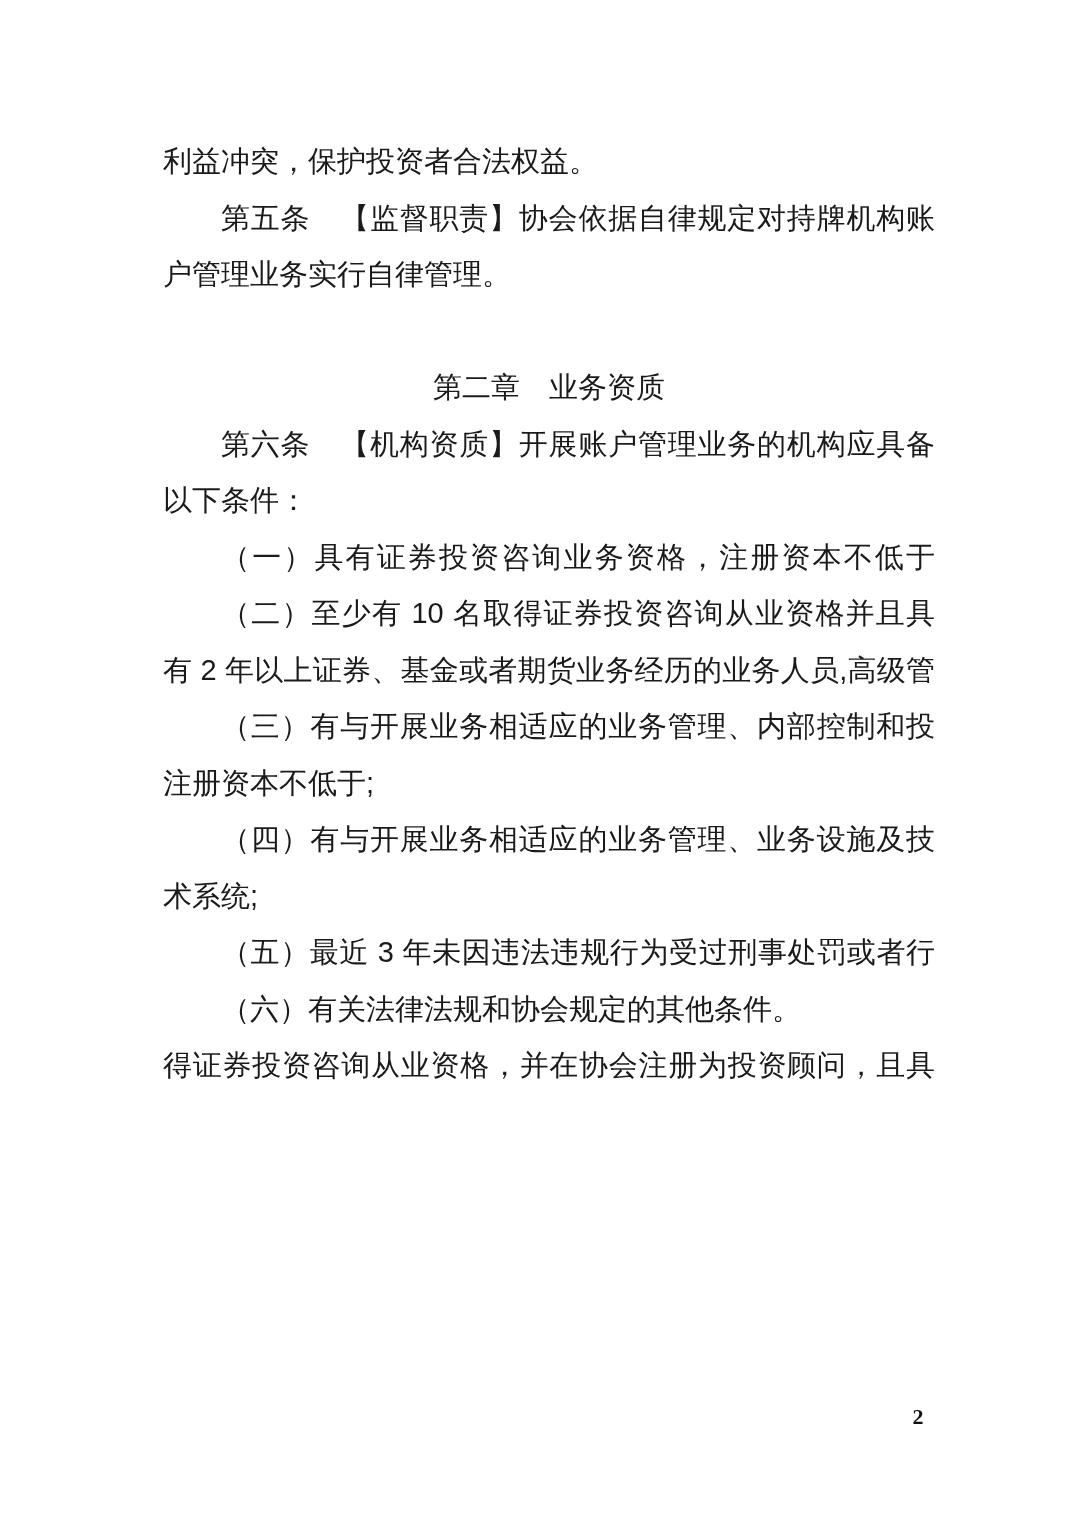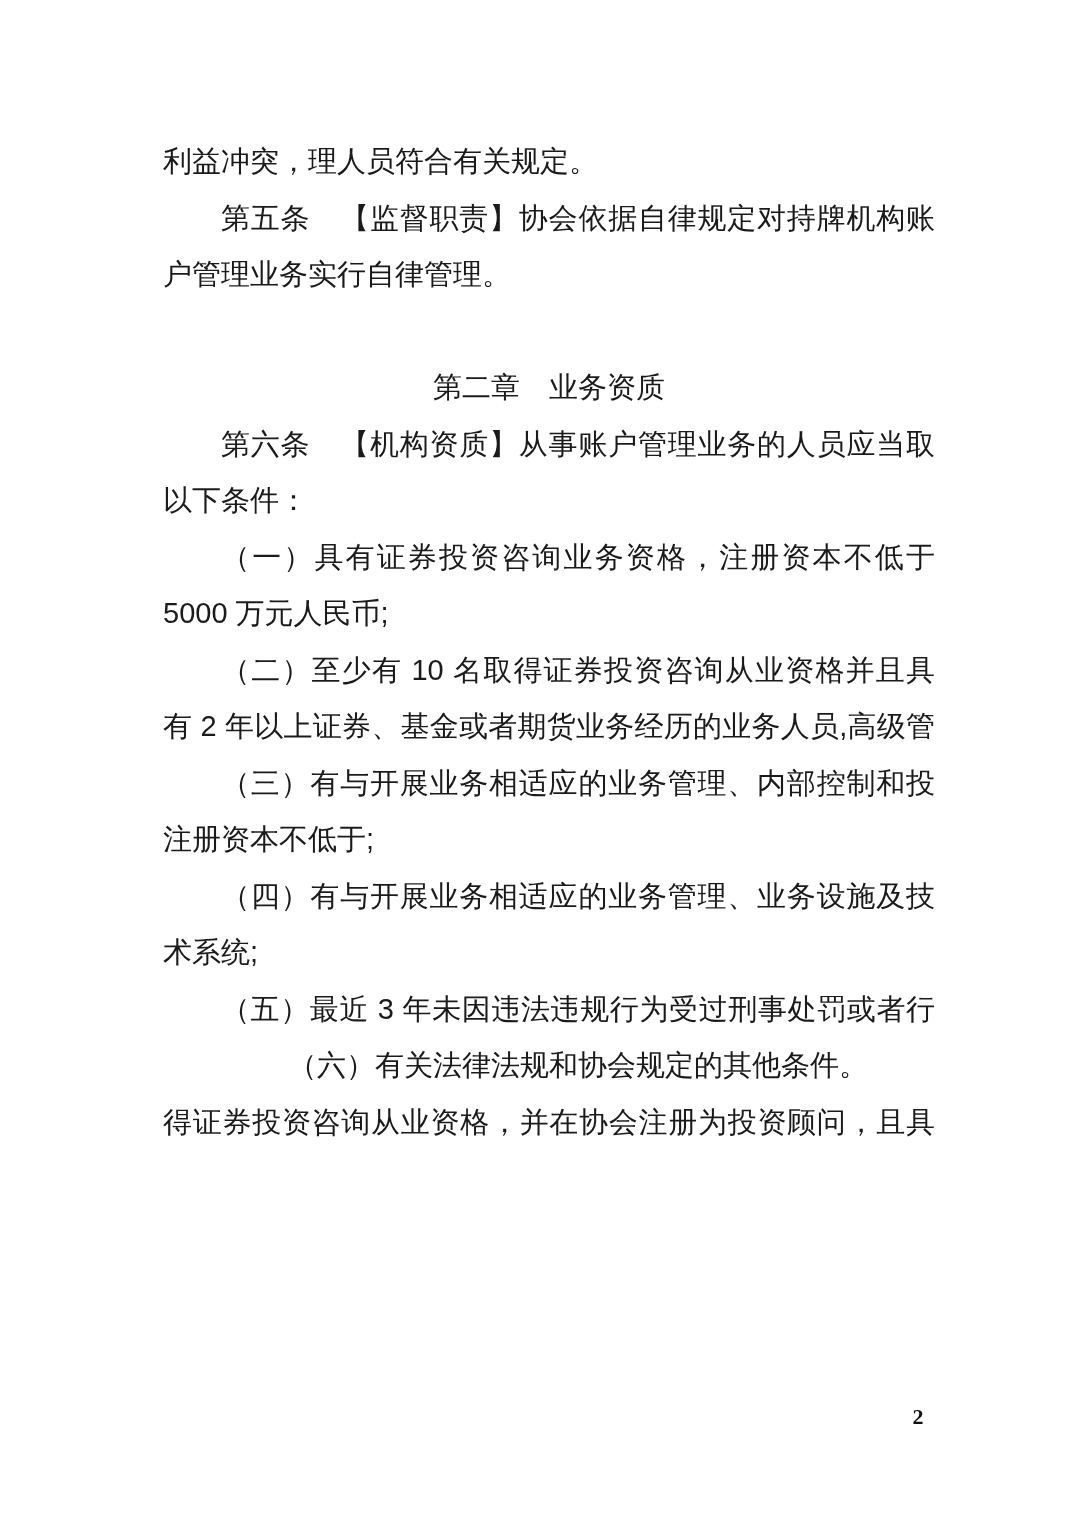--- a/index.html
+++ b/index.html
@@ -46,7 +46,7 @@
 <div class="page">
   <div class="content">
 
-    <div class="line"><span>利益冲突，理人员符合有关规定。</span></div>
+    <div class="line"><span>利益冲突，保护投资者合法权益。</span></div>
 
     <div class="line jf ind"><span class="b">第五条　【监督职责】</span><span>协会依据自律规定对持牌机构账</span></div>
 

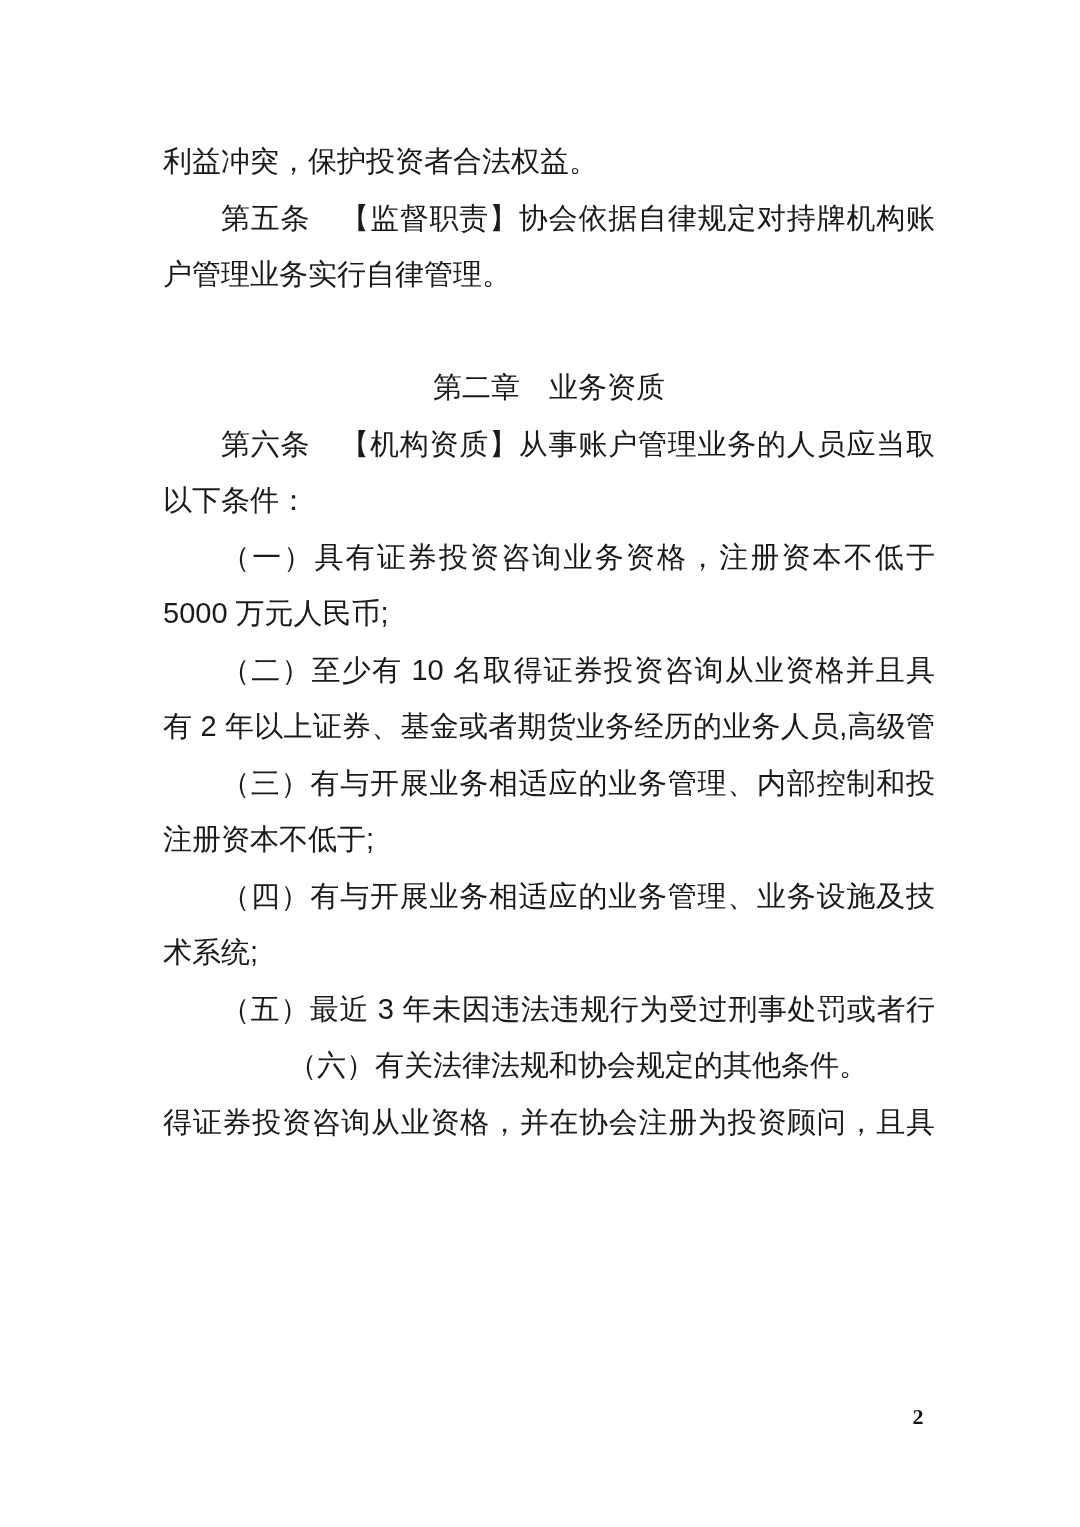--- a/index.html
+++ b/index.html
@@ -56,7 +56,7 @@
 
     <div class="line ctr b"><span>第二章　业务资质</span></div>
 
-    <div class="line jf ind"><span class="b">第六条　【机构资质】</span><span>从事账户管理业务的人员应当取</span></div>
+    <div class="line jf ind"><span class="b">第六条　【机构资质】</span><span>开展账户管理业务的机构应具备</span></div>
 
     <div class="line"><span>以下条件：</span></div>
 

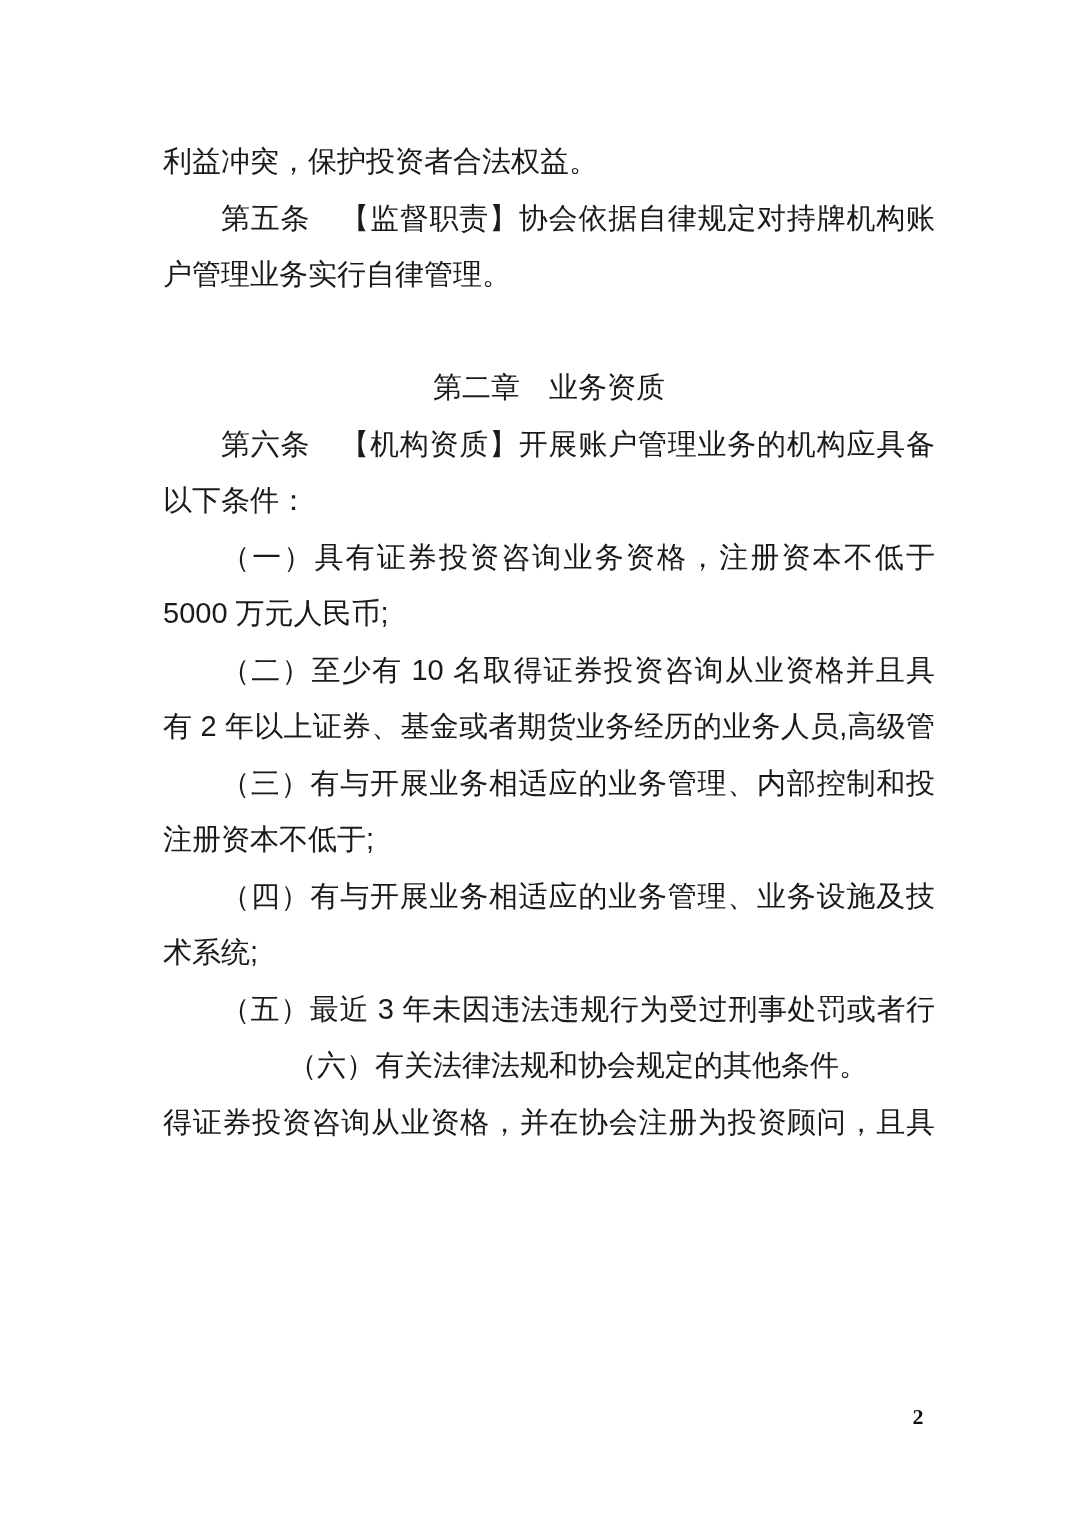--- a/index.html
+++ b/index.html
@@ -62,7 +62,6 @@
 
     <div class="line jf ind"><span>（一）具有证券投资咨询业务资格，注册资本不低于</span></div>
 
-    <div class="line"><span>5000 万元人民币;</span></div>
 
     <div class="line jf ind"><span>（二）至少有 10 名取得证券投资咨询从业资格并且具</span></div>
 

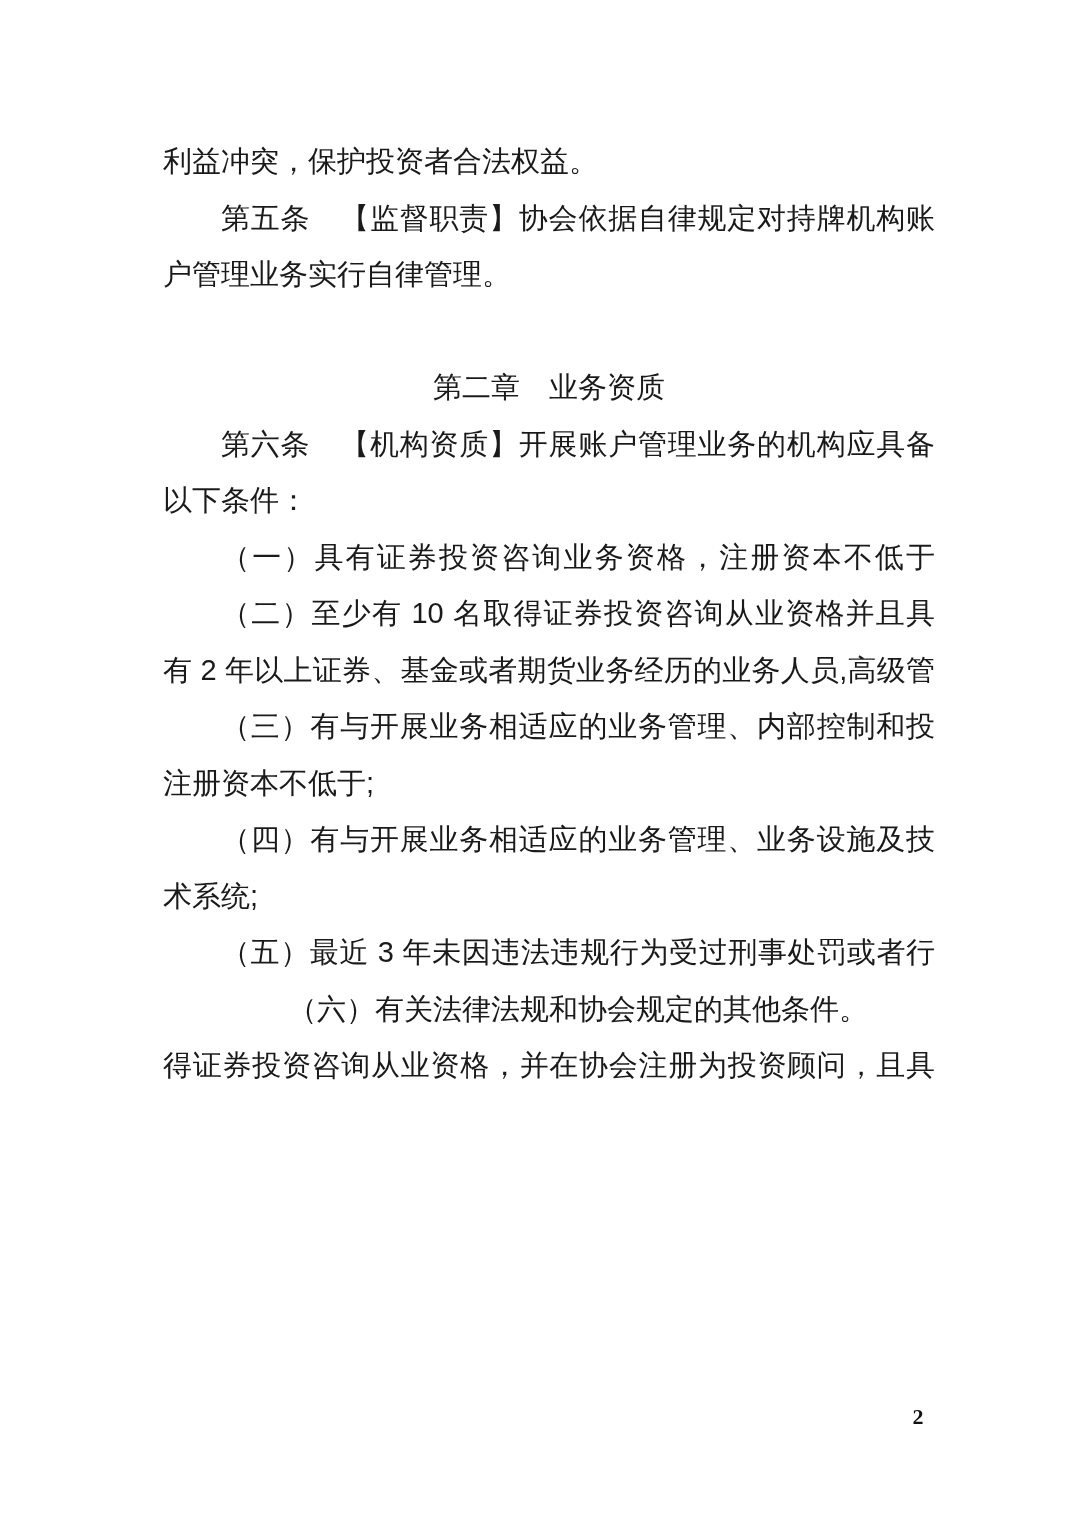--- a/index.html
+++ b/index.html
@@ -26,7 +26,7 @@
   }
   .jf{text-align:justify;text-align-last:justify;}
   .ctr{text-align-last:center;}
-  .ind{text-indent:58px;text-align:center;}
+  .ind{text-indent:58px;}
   .b{font-weight:400;}
   .blank{height:56.5px;}
   .pagenum{

